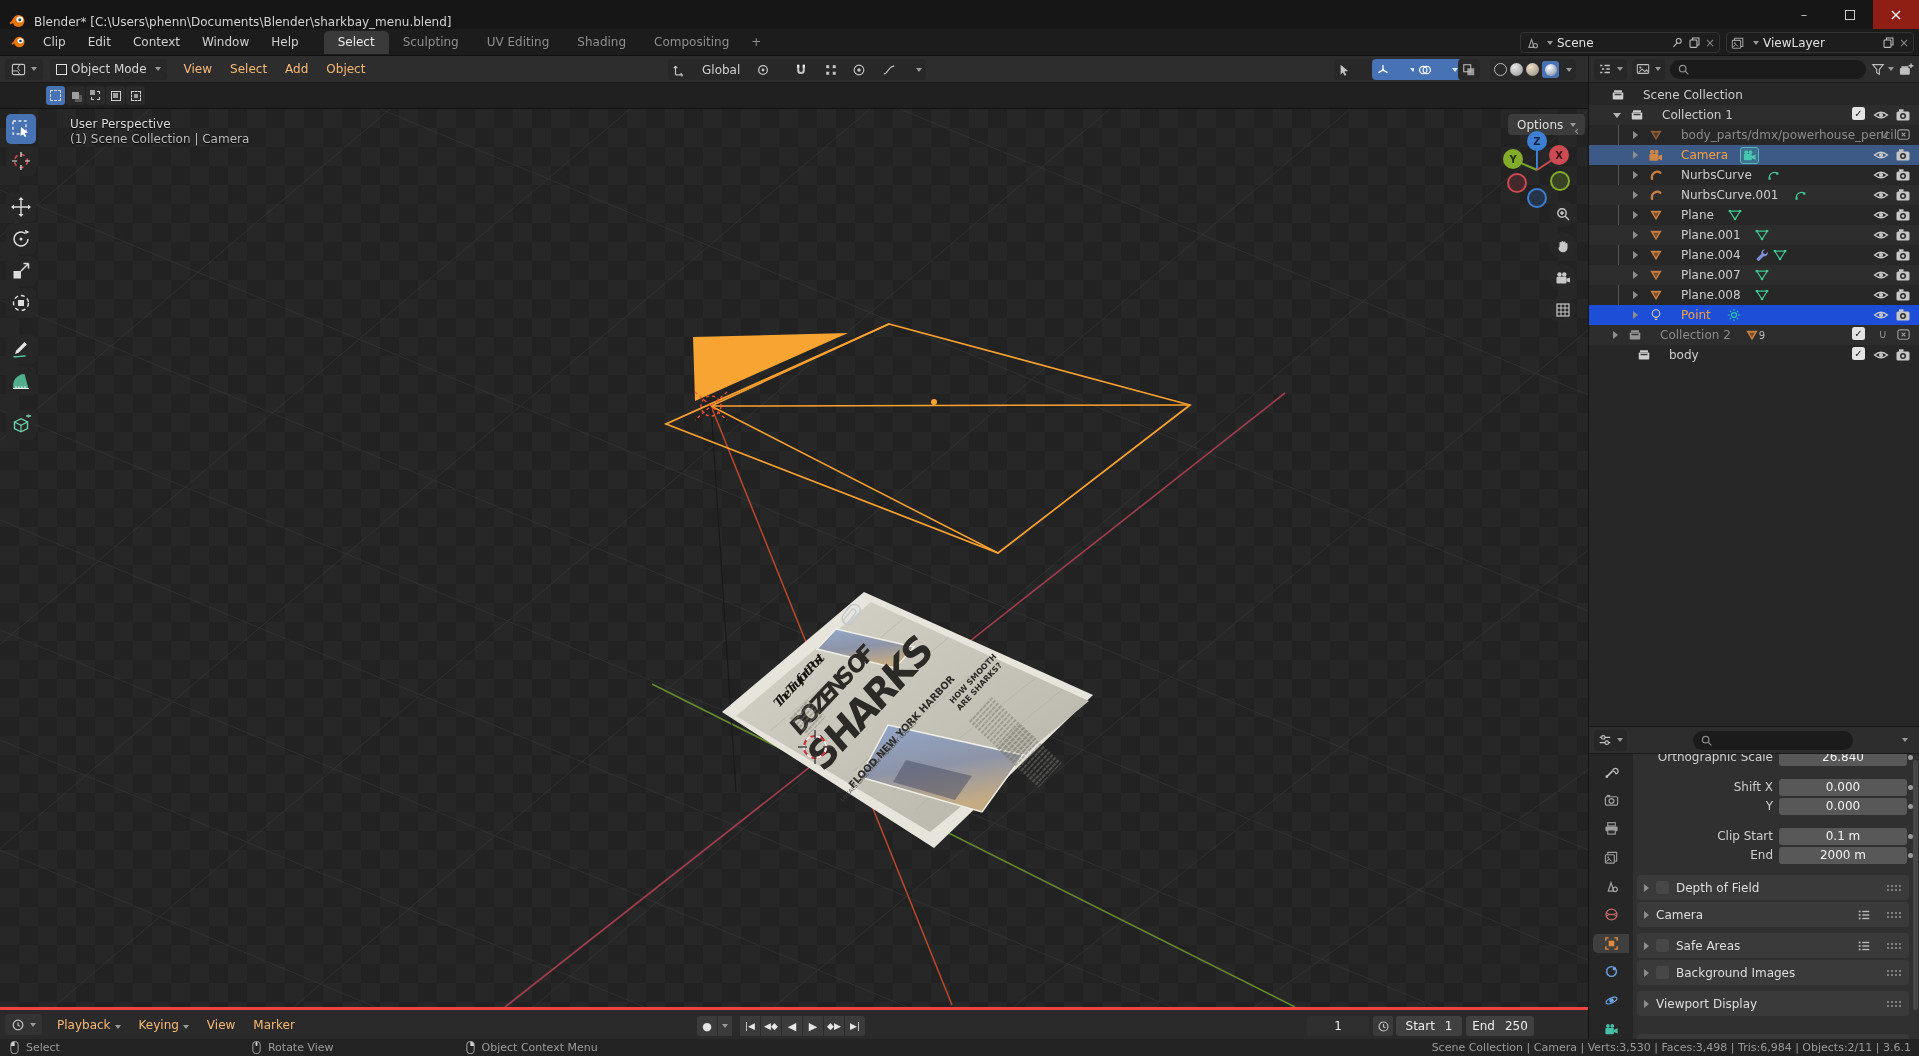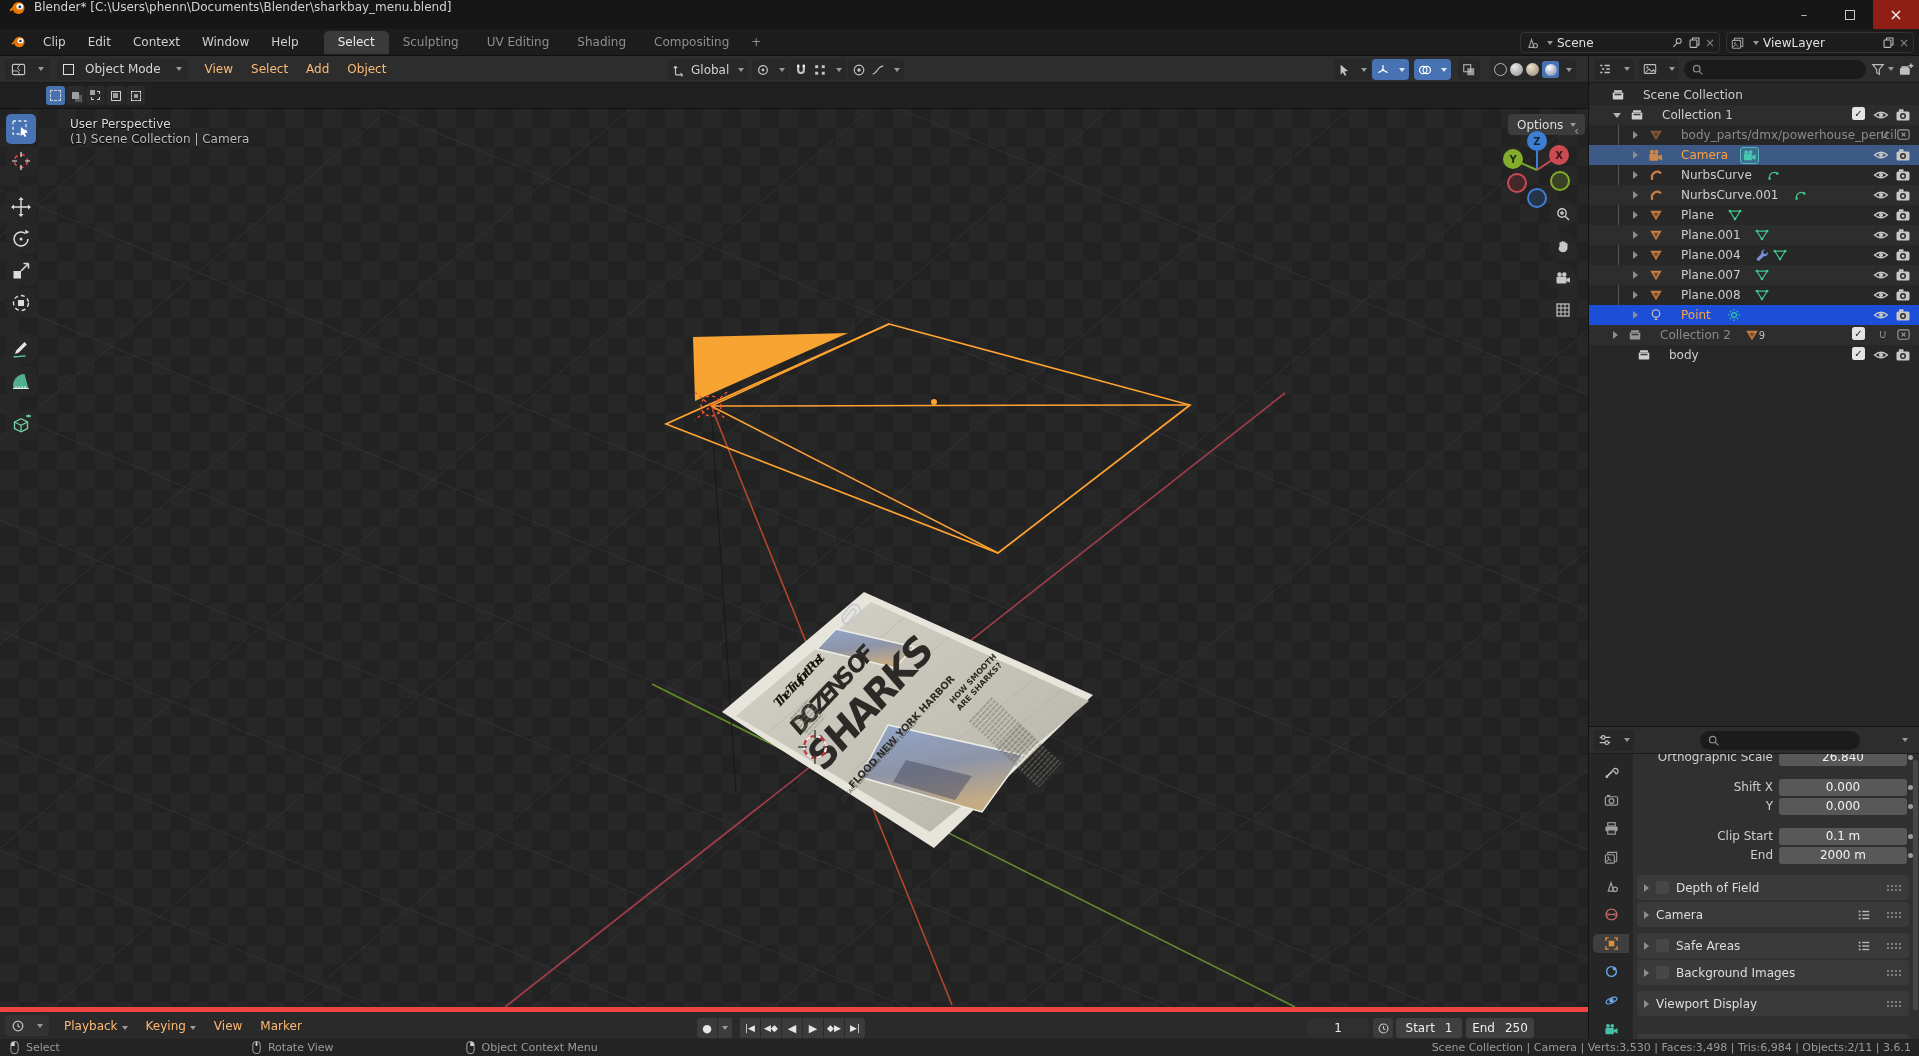--- a/index.html
+++ b/index.html
@@ -13,7 +13,7 @@
 .tri-r{width:0;height:0;border-top:4px solid transparent;border-bottom:4px solid transparent;border-left:5px solid #8d8d8d;display:inline-block}
 .tri-d{width:0;height:0;border-left:4px solid transparent;border-right:4px solid transparent;border-top:5px solid #b5b5b5;display:inline-block}
 
-.titlebar{left:0;top:0;width:1919px;height:29px;background:#161616;display:flex;align-items:flex-start}
+.titlebar{left:0;top:0;width:1919px;height:29px;background:#161616;display:flex;align-items:flex-end}
 .title-text{color:#d2d2d2;font-size:12px;margin-left:8px}
 .wbtn{width:46px;height:29px;display:flex;align-items:center;justify-content:center;color:#c9c9c9;font-size:13px}
 .wbtn.close{background:#8f1f14;color:#eee}

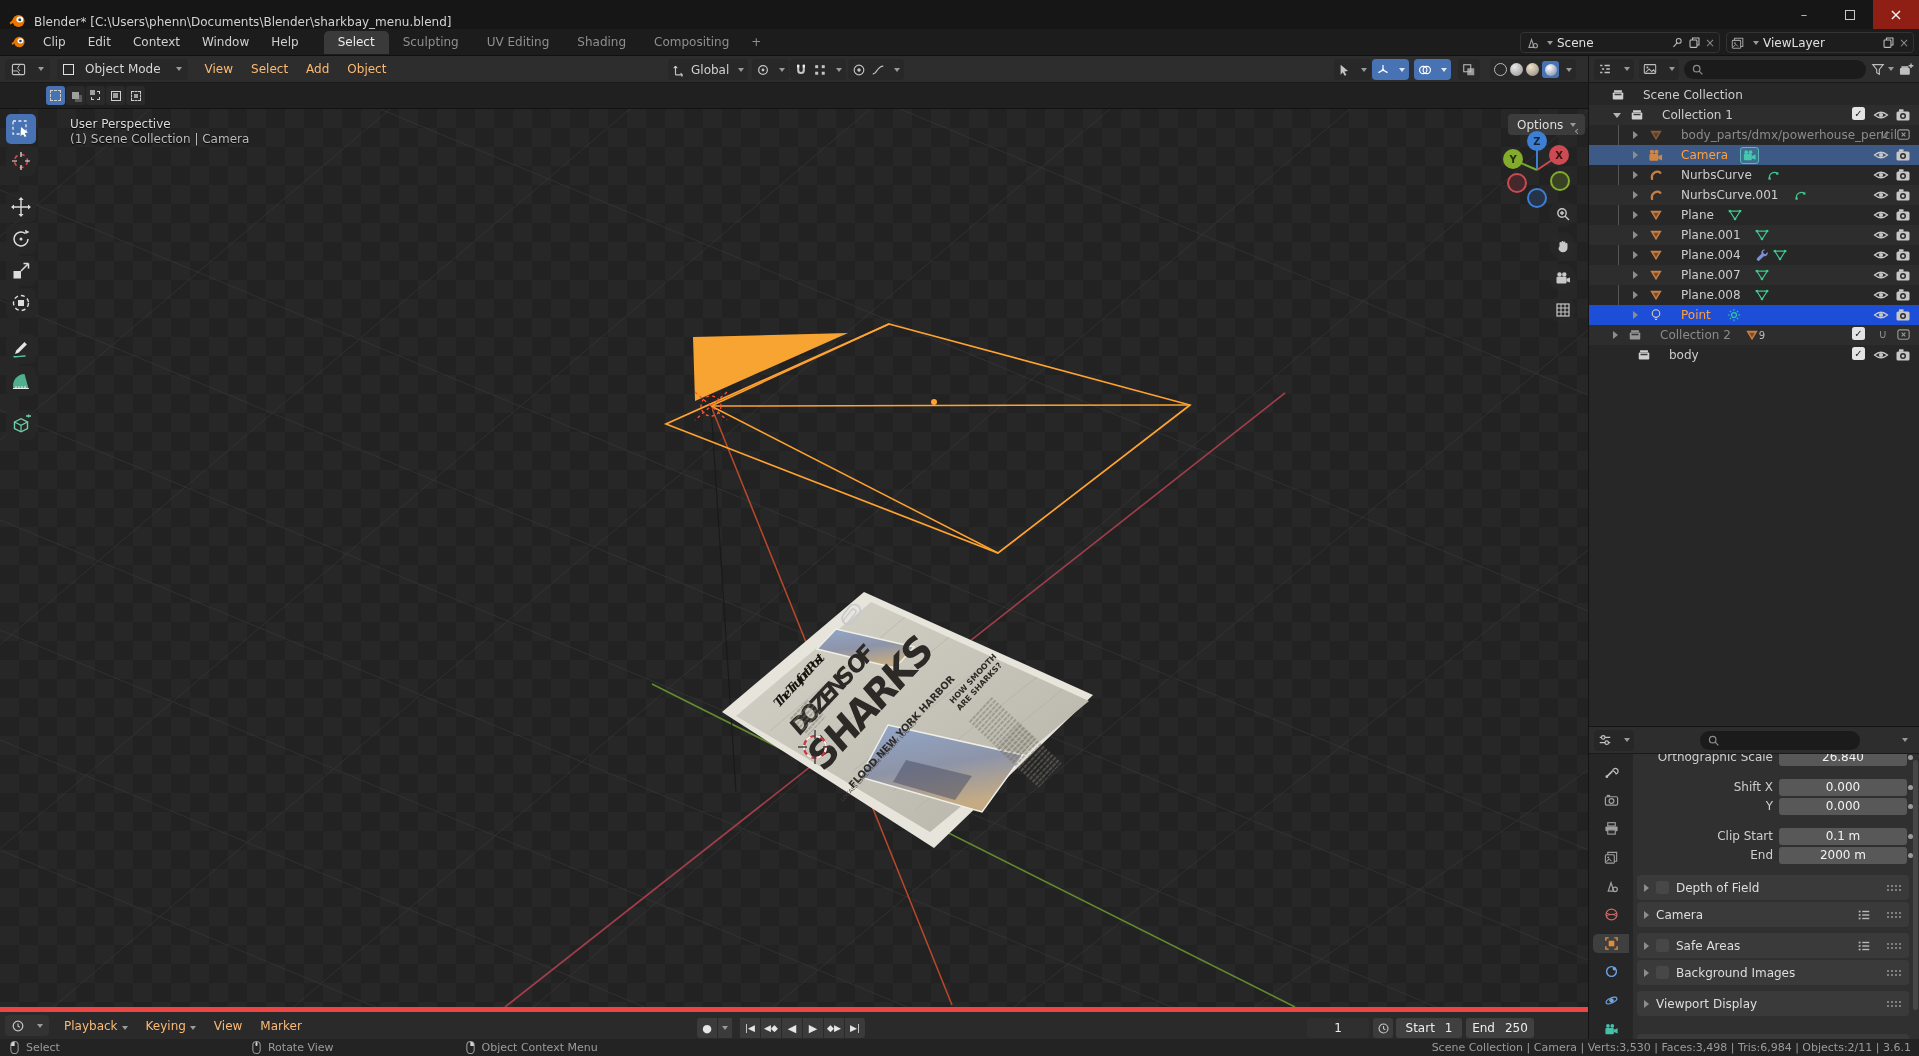--- a/index.html
+++ b/index.html
@@ -26,7 +26,7 @@
 .selgrp{height:21px;background:#1d1d1d;border:1px solid #333;border-radius:4px;display:flex;align-items:center;padding:0 4px;gap:4px}
 
 .vheader{left:0;top:56px;width:1588px;height:27px;background:#2d2d2d;border-bottom:1px solid #1a1a1a;display:flex;align-items:center}
-.hbtn{height:21px;display:flex;align-items:center;padding:0 6px;border-radius:4px;background:#282828;gap:11px;color:#d6d6d6}
+.hbtn{height:21px;display:flex;align-items:center;padding:0 6px;border-radius:4px;background:#282828;gap:4px;color:#d6d6d6}
 .hmenu{padding:0 9px;color:#fdba74}
 .hgrp{display:flex;align-items:center;background:#282828;border-radius:4px;height:21px;padding:0 4px;gap:5px}
 .togon{background:#4772b3}

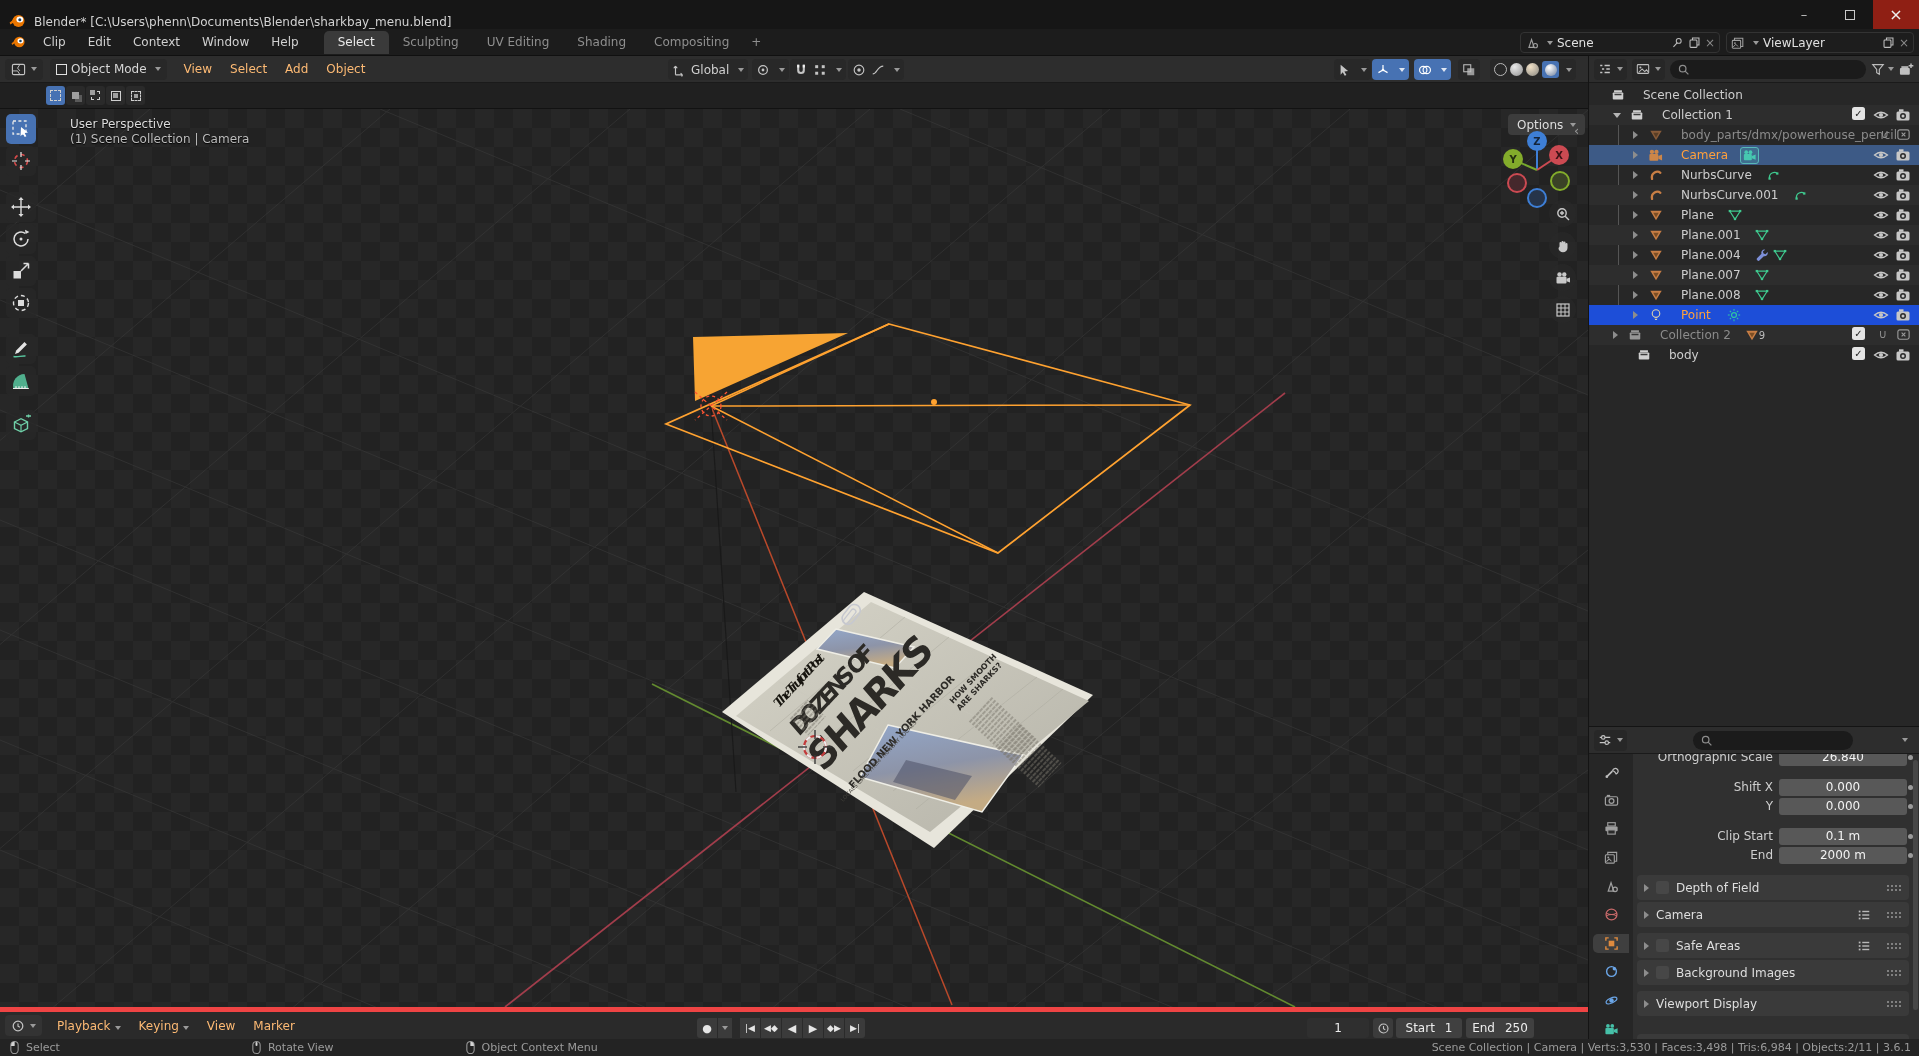--- a/index.html
+++ b/index.html
@@ -28,7 +28,7 @@
 .vheader{left:0;top:56px;width:1588px;height:27px;background:#2d2d2d;border-bottom:1px solid #1a1a1a;display:flex;align-items:center}
 .hbtn{height:21px;display:flex;align-items:center;padding:0 6px;border-radius:4px;background:#282828;gap:4px;color:#d6d6d6}
 .hmenu{padding:0 9px;color:#fdba74}
-.hgrp{display:flex;align-items:center;background:#282828;border-radius:4px;height:21px;padding:0 4px;gap:5px}
+.hgrp{display:flex;align-items:center;background:#282828;border-radius:4px;height:21px;padding:0 4px;gap:16px}
 .togon{background:#4772b3}
 .toolsettings{left:0;top:83px;width:1588px;height:26px;background:#202020;border-bottom:1px solid #121212;display:flex;align-items:center}
 .smbtn{width:19px;height:19px;border-radius:3px;background:#2a2a2a;margin-right:1px;display:flex;align-items:center;justify-content:center}

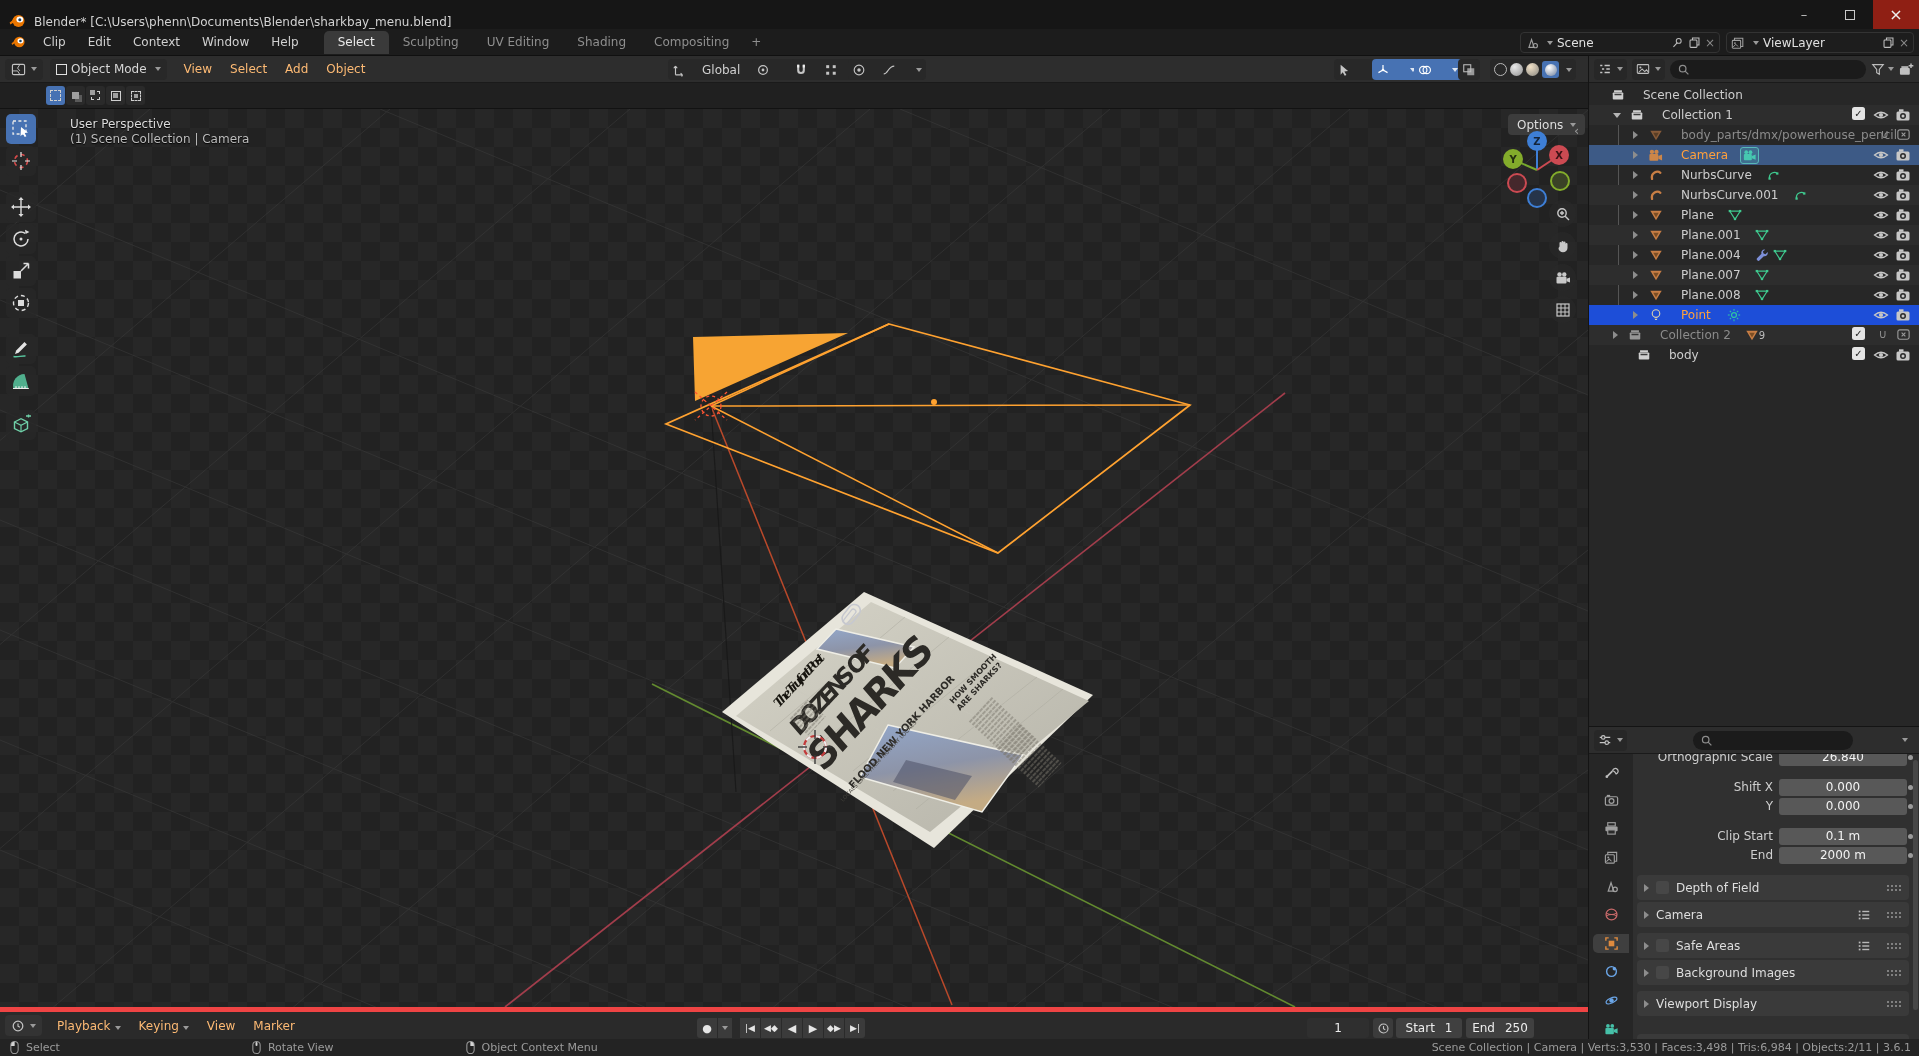--- a/index.html
+++ b/index.html
@@ -76,7 +76,7 @@
 .grip{width:16px;height:8px;background-image:radial-gradient(#808080 1px,transparent 1.2px);background-size:4px 4px;margin-left:auto}
 .pscroll{position:absolute;right:1px;top:6px;width:5px;height:250px;background:#474747;border-radius:3px}
 
-.timeline{left:0;top:1007px;width:1588px;height:32px;background:#2a2a2a;border-top:5px solid #ef4444;display:flex;align-items:center}
+.timeline{left:0;top:1007px;width:1588px;height:32px;background:#2a2a2a;border-top:3px solid #ef4444;display:flex;align-items:center}
 .tfield{height:20px;background:#404040;border-radius:3px;display:flex;align-items:center;justify-content:center;color:#ededed;gap:10px;font-size:12px}
 .pbbtn{width:20px;height:20px;display:flex;align-items:center;justify-content:center;background:#3b3b3b;color:#e6e6e6;font-size:9px}
 

